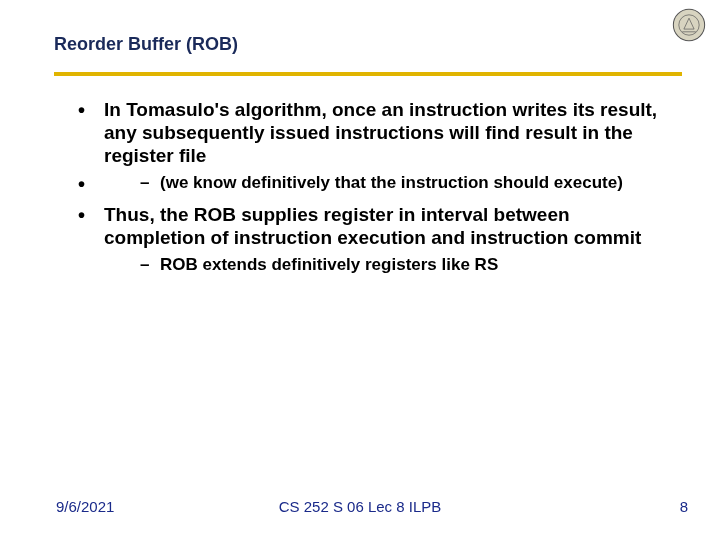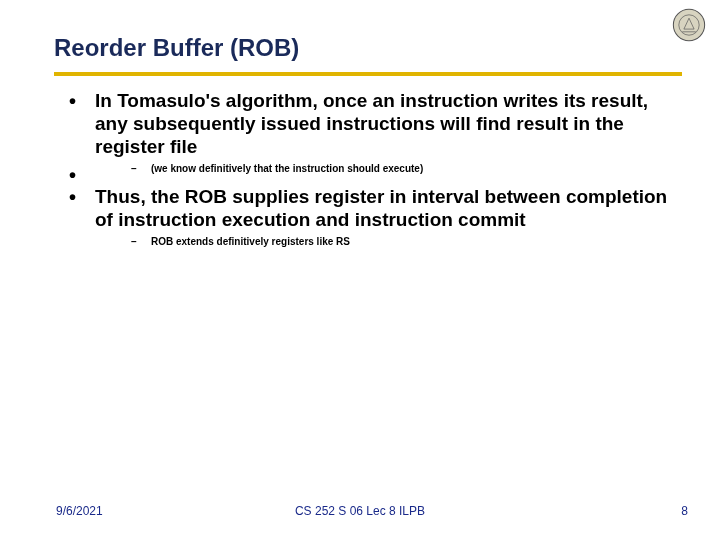--- a/index.html
+++ b/index.html
@@ -30,7 +30,7 @@
     position: absolute;
     left: 54px;
     top: 34px;
-    font-size: 24px;
+    font-size: 18px;
     font-weight: bold;
     color: #1a2a5a;
   }

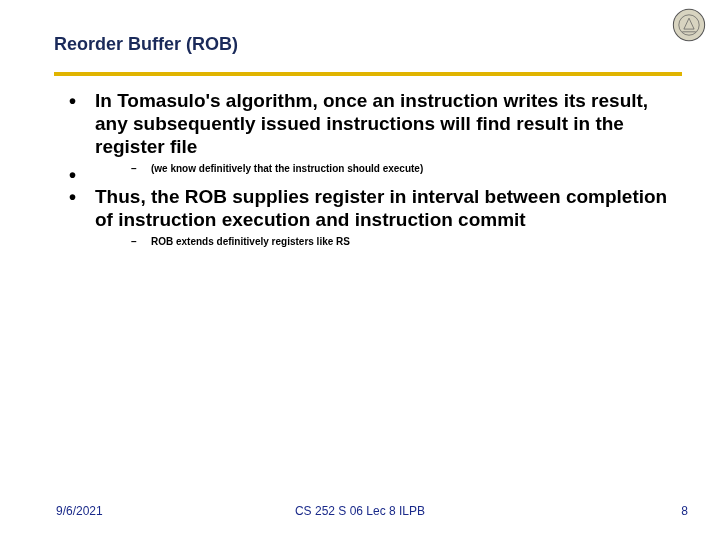--- a/index.html
+++ b/index.html
@@ -53,7 +53,7 @@
   }
   ul.level1 {
     list-style: none;
-    margin: 3px;
+    margin: 12px;
     padding: 0;
   }
   ul.level1 > li {

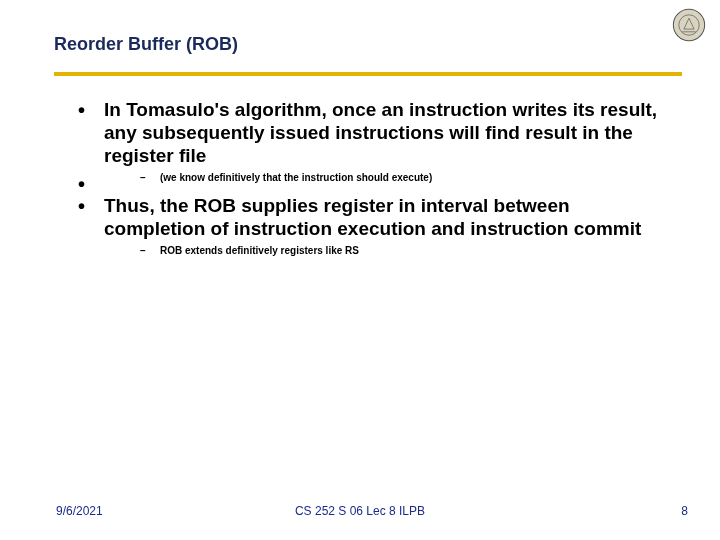--- a/index.html
+++ b/index.html
@@ -72,7 +72,7 @@
     list-style: none;
     margin: 4px 0 10px 0;
     padding: 0;
-    font-size: 10px;
+    font-size: 17px;
     line-height: 1.28;
   }
   ul.level2 > li {

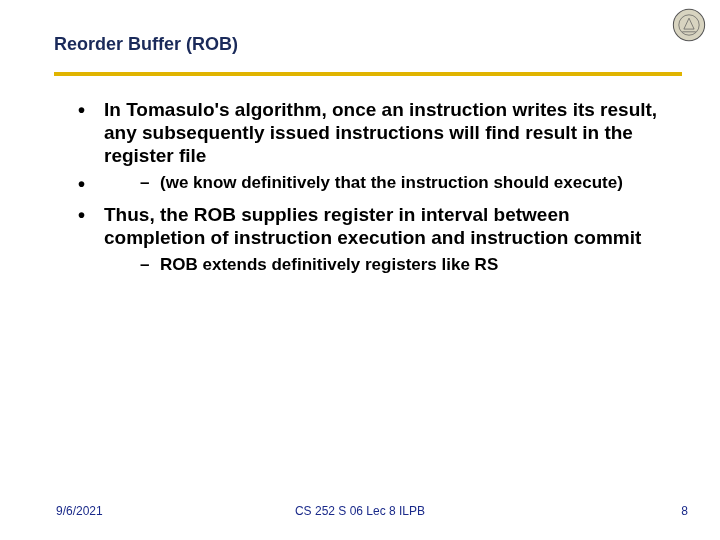--- a/index.html
+++ b/index.html
@@ -90,9 +90,9 @@
     position: absolute;
     left: 0;
     right: 0;
-    bottom: 18px;
+    bottom: 24px;
     height: 18px;
-    font-size: 12px;
+    font-size: 15px;
     color: #1a2a8a;
   }
   .footer .date {

